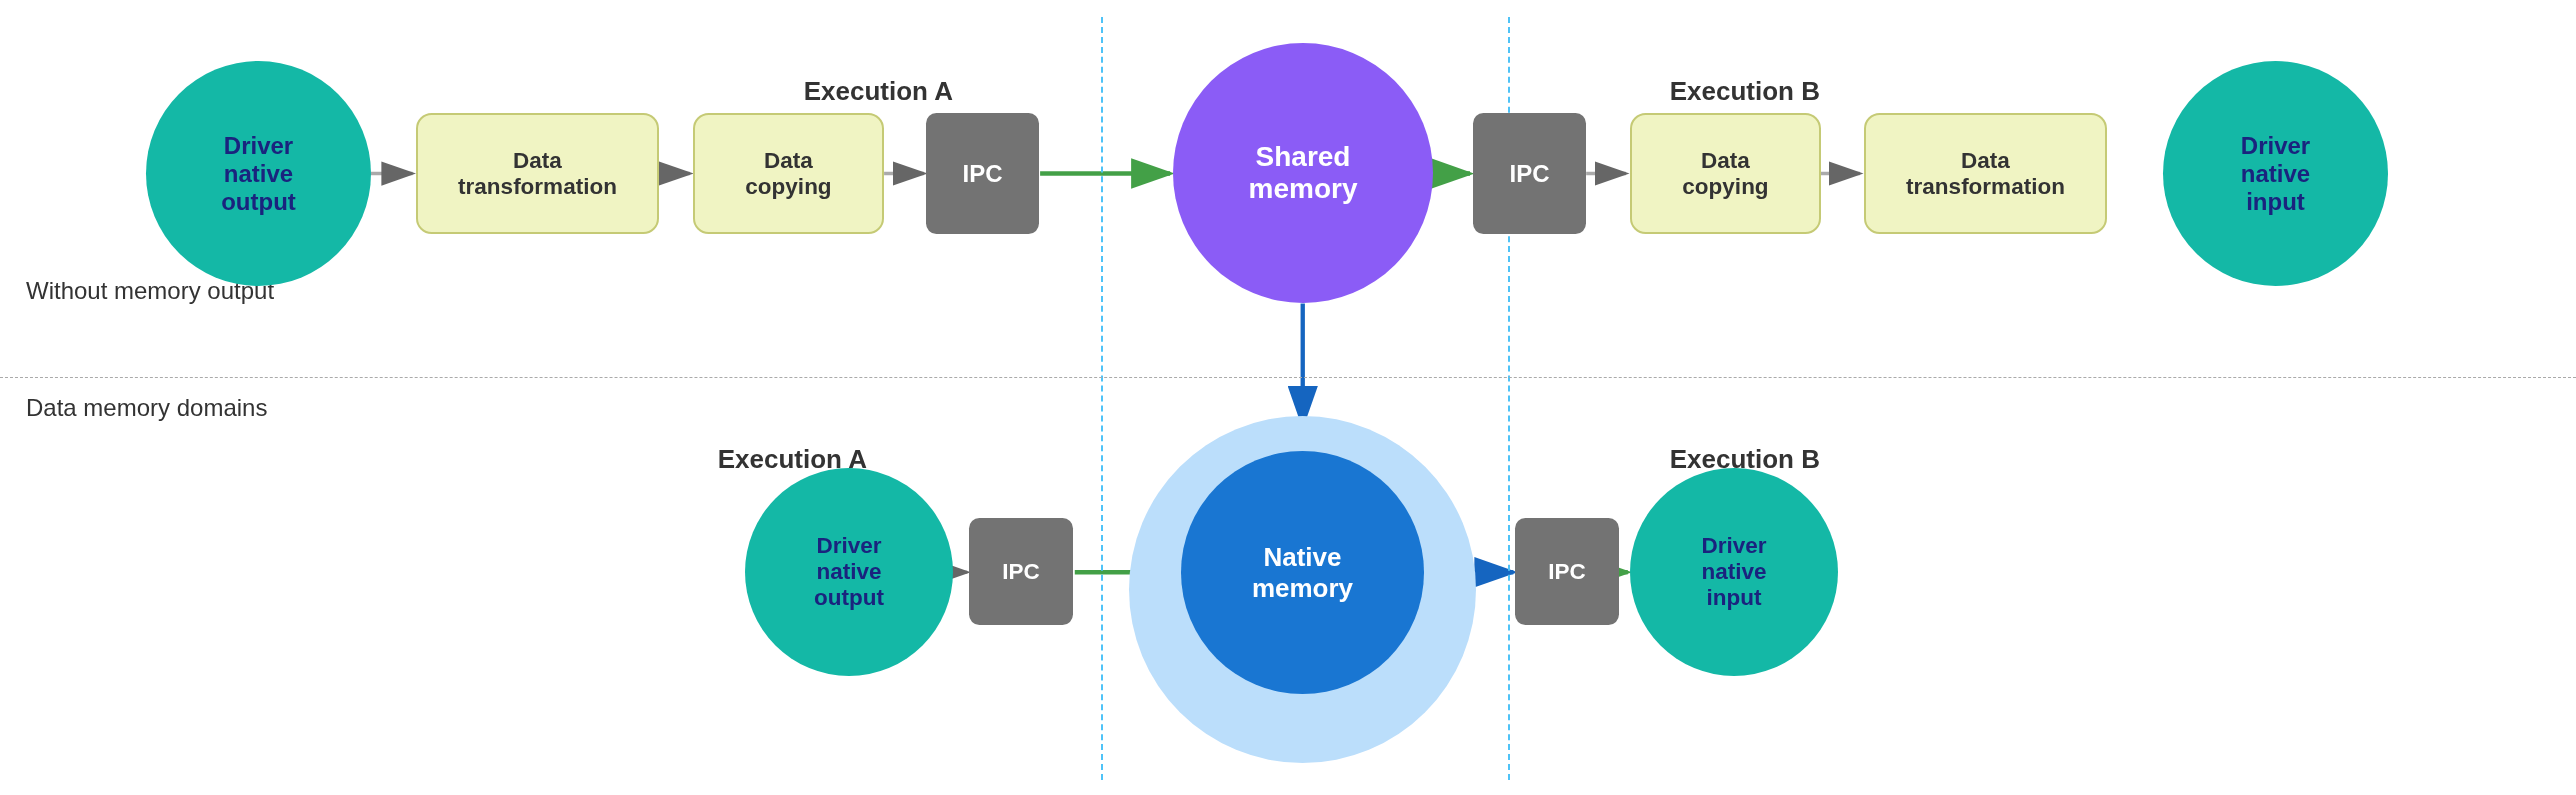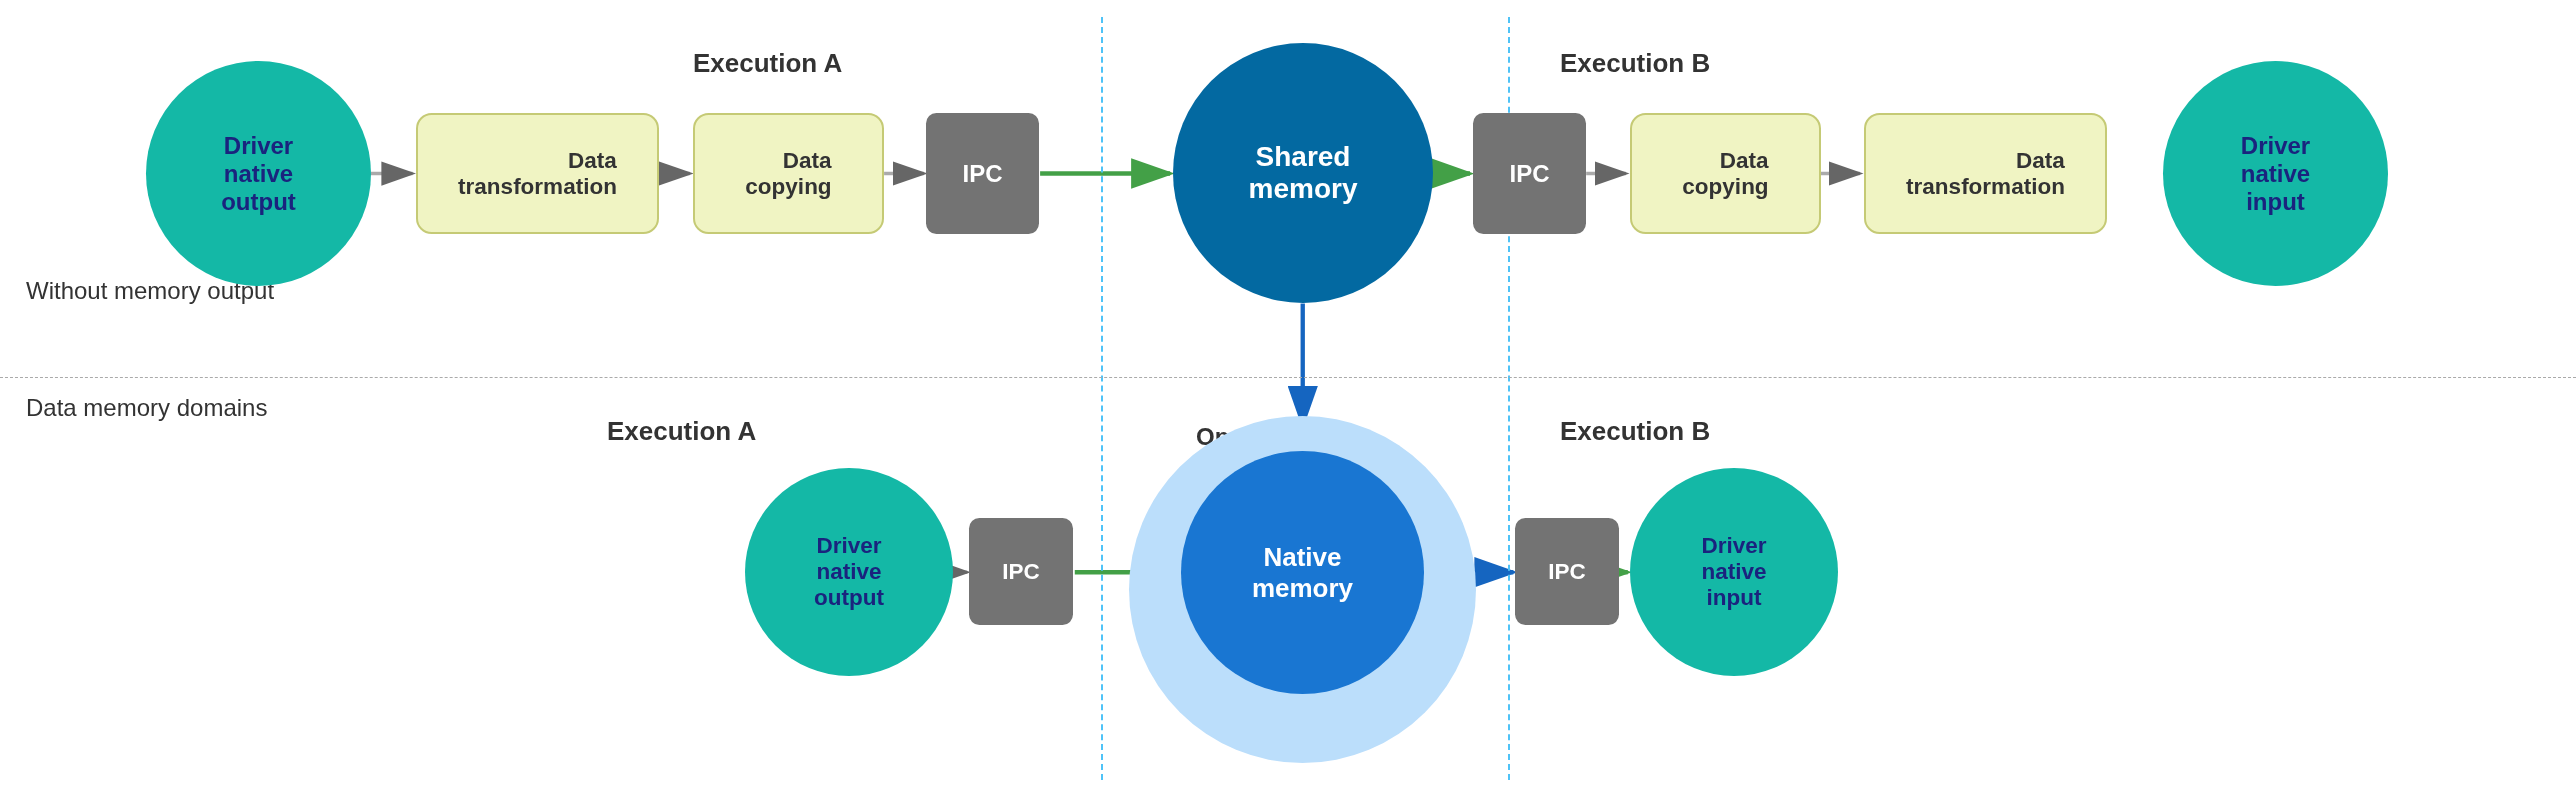--- a/index.html
+++ b/index.html
@@ -32,7 +32,8 @@
       font-size: 26px;
       font-weight: 700;
       color: #333;
-      text-align: left;
+      text-align: right;
+      margin-top: 28px;
     }
 
     

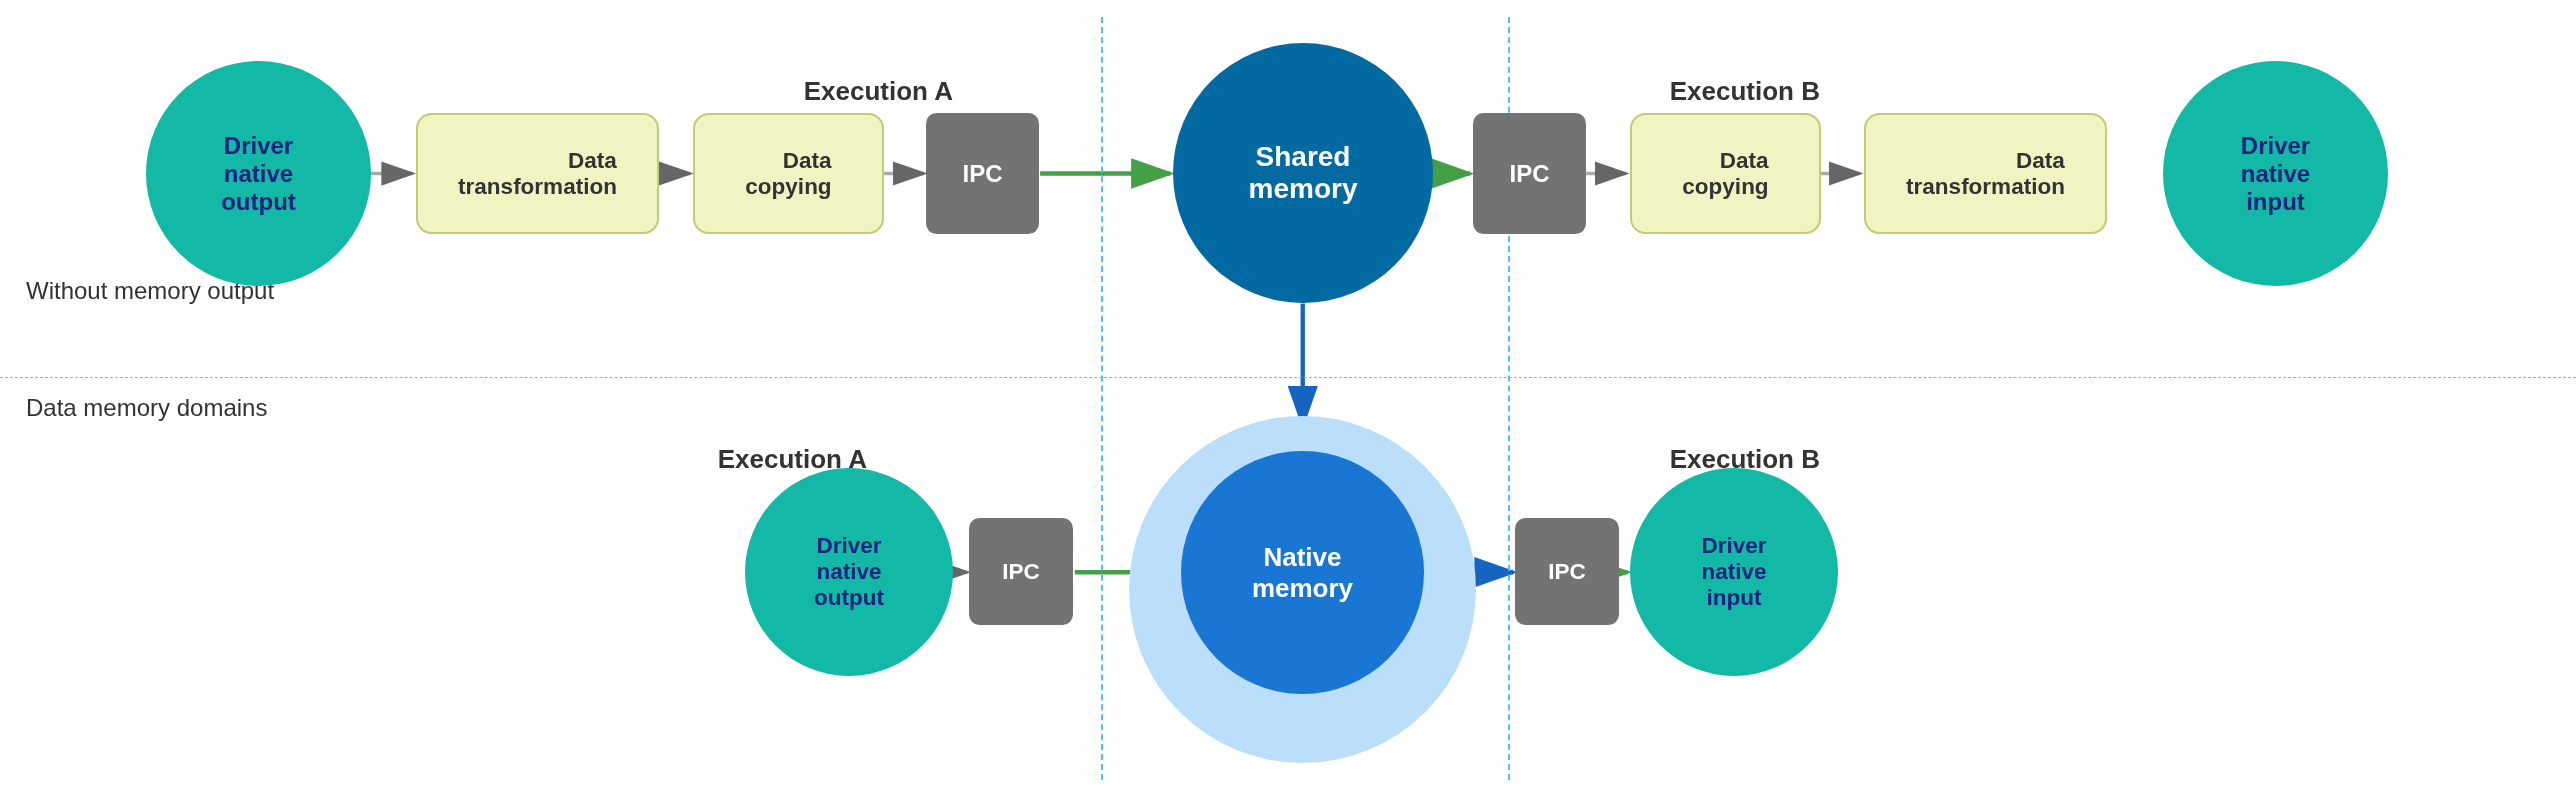--- a/index.html
+++ b/index.html
@@ -72,7 +72,6 @@
       border-radius: 15.6px;
       background: #f0f4c3;
       border: 2.6px solid #c5ca75;
-      text-align: right;
     }
 
     .node-rect-green {

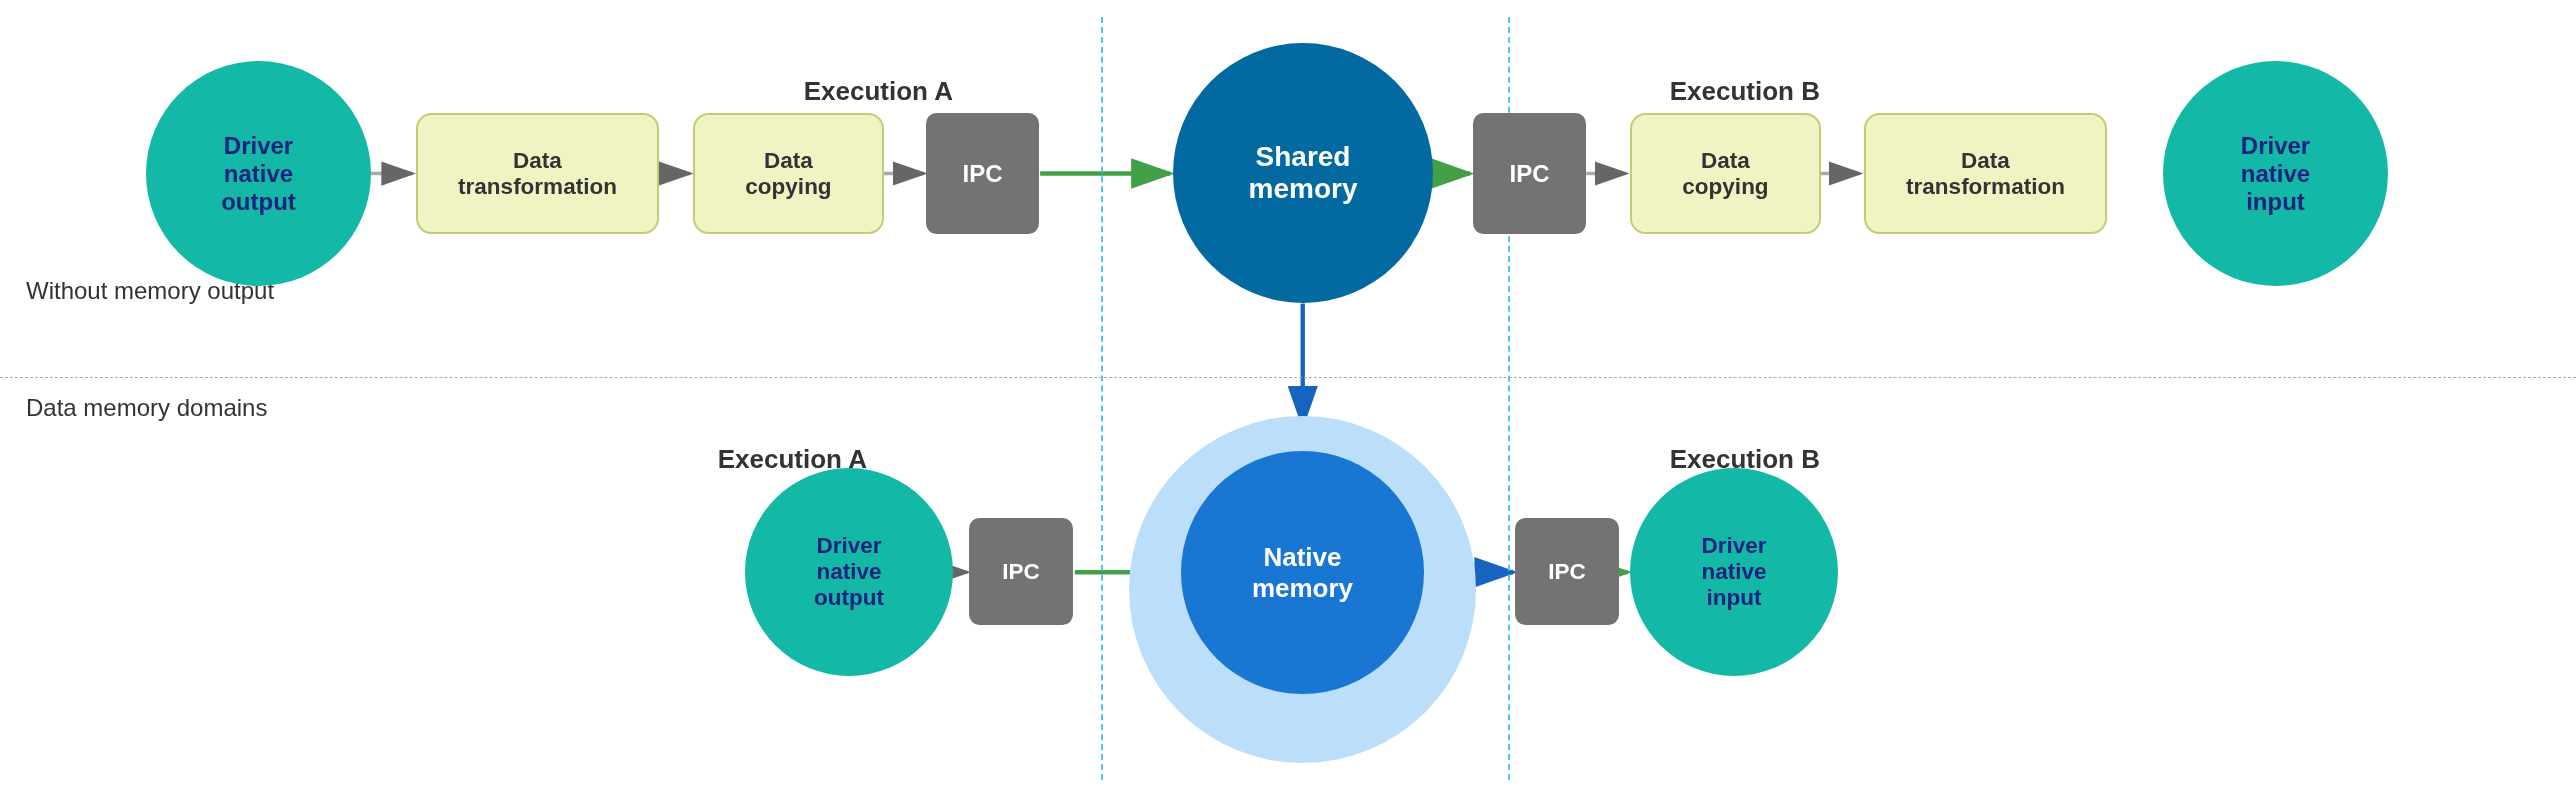--- a/index.html
+++ b/index.html
@@ -82,7 +82,7 @@
 
     .node-circle-blue {
       border-radius: 50%;
-      background: #0369a1;
+      background: #8b5cf6;
       color: #fff;
     }
 

